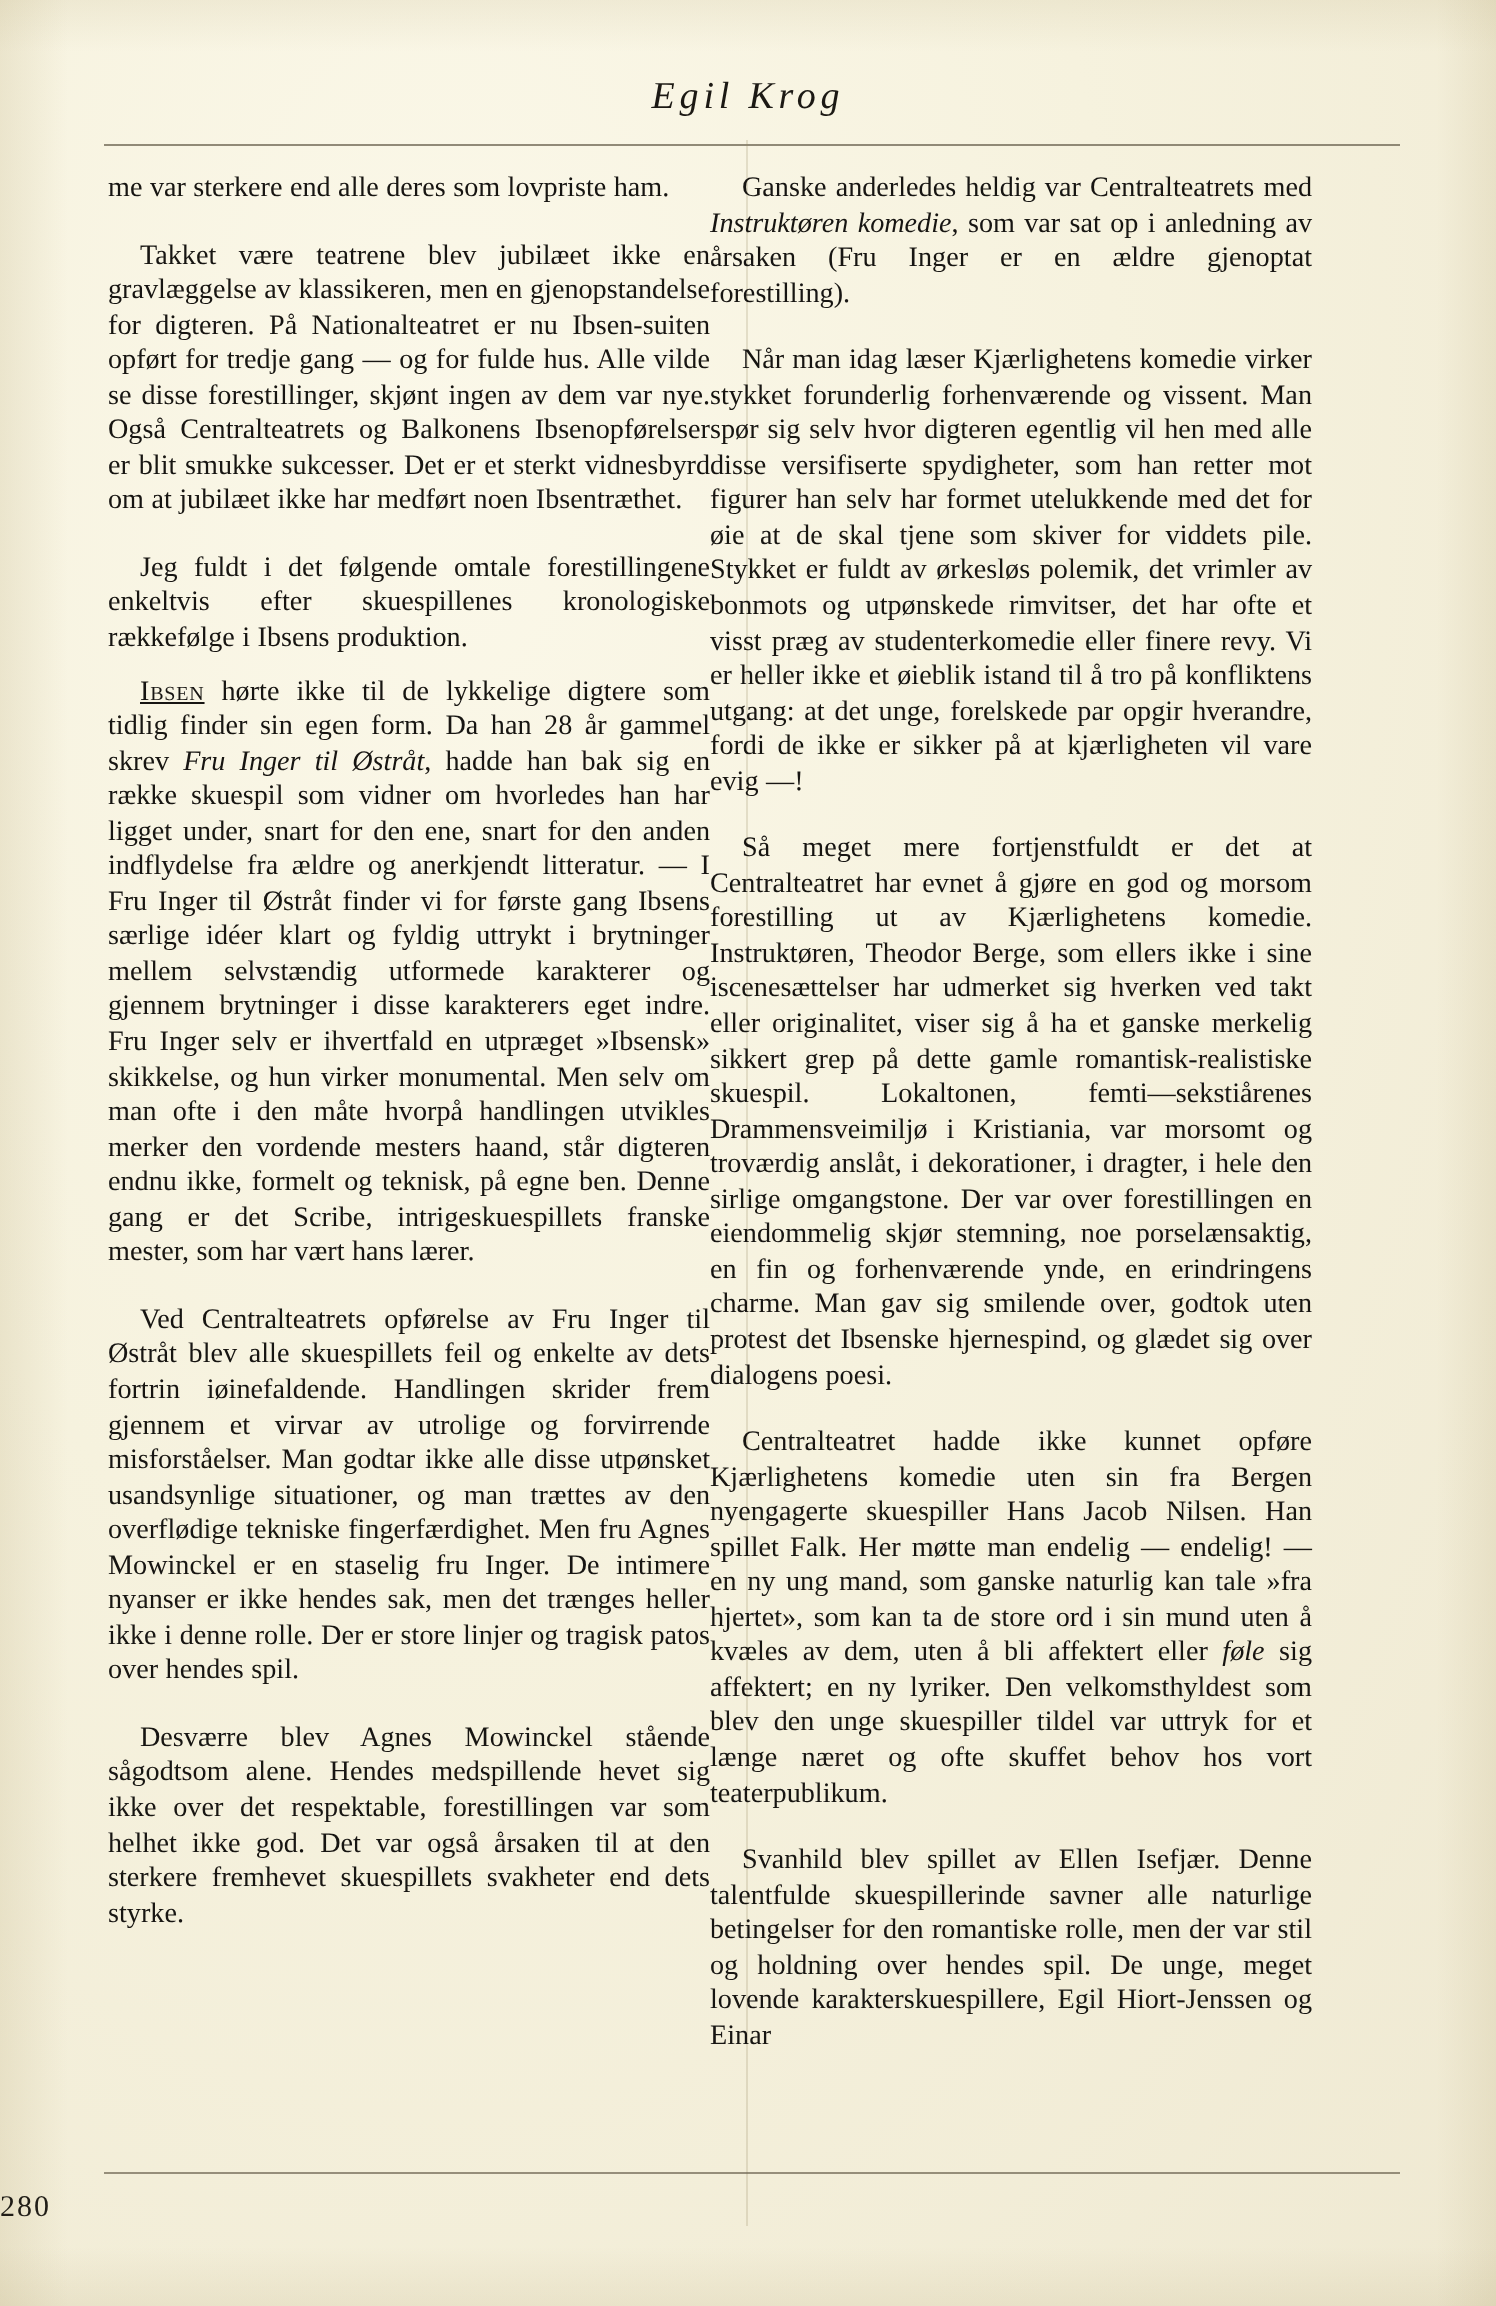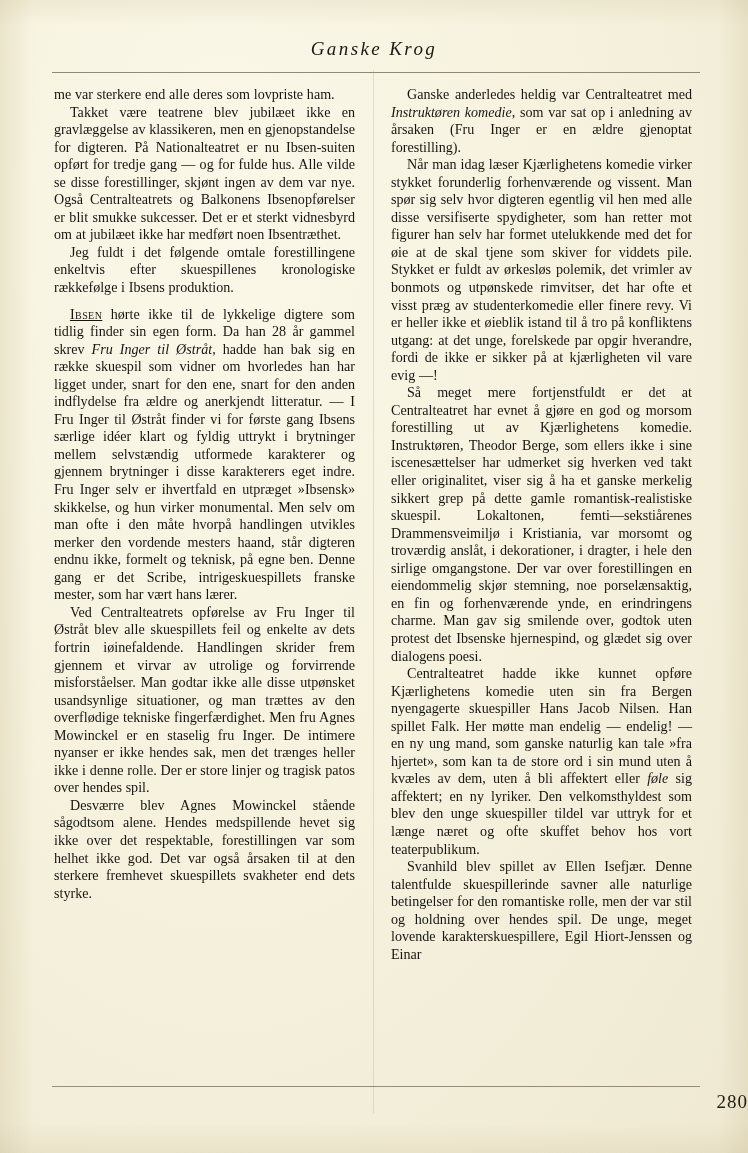--- a/index.html
+++ b/index.html
@@ -123,7 +123,7 @@
 
 <div class="page">
 
-  <div class="running-head">Ganske Krog</div>
+  <div class="running-head">Egil Krog</div>
 
   <div class="rule-top"></div>
   <div class="gutter-line"></div>

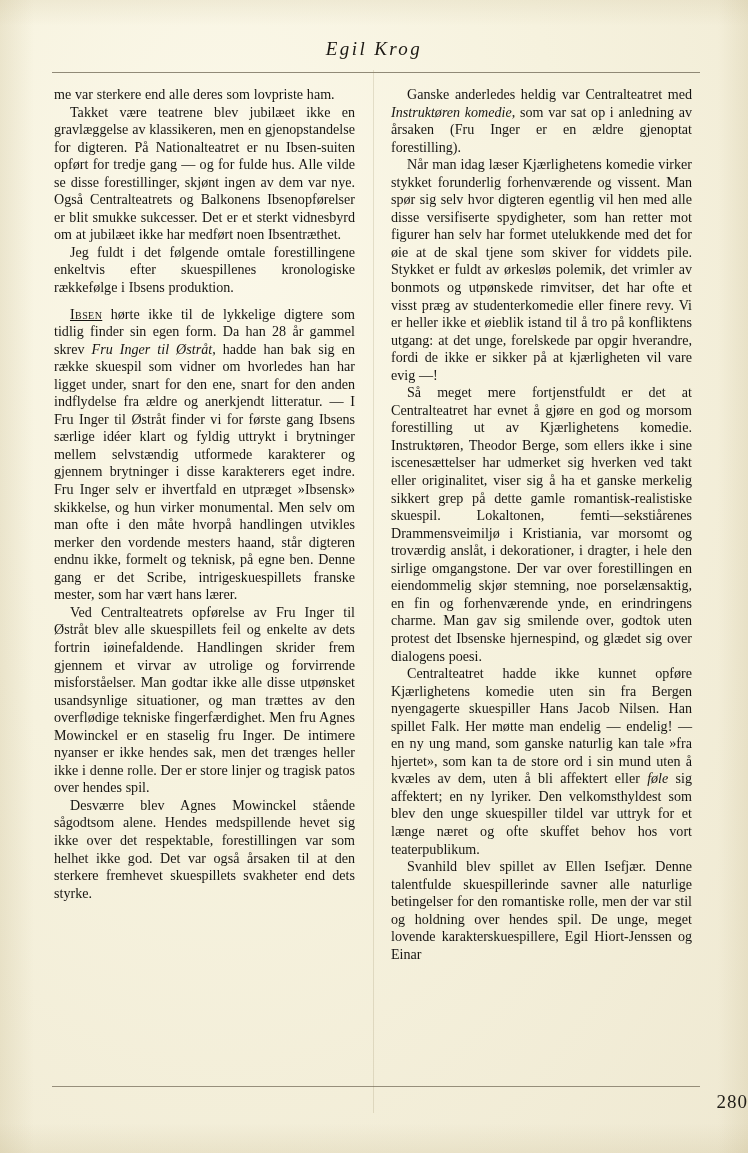--- a/index.html
+++ b/index.html
@@ -62,7 +62,6 @@
     right: 48px;
     bottom: 90px;
     display: flex;
-    gap: 36px;
   }
   .col {
     width: 301px;

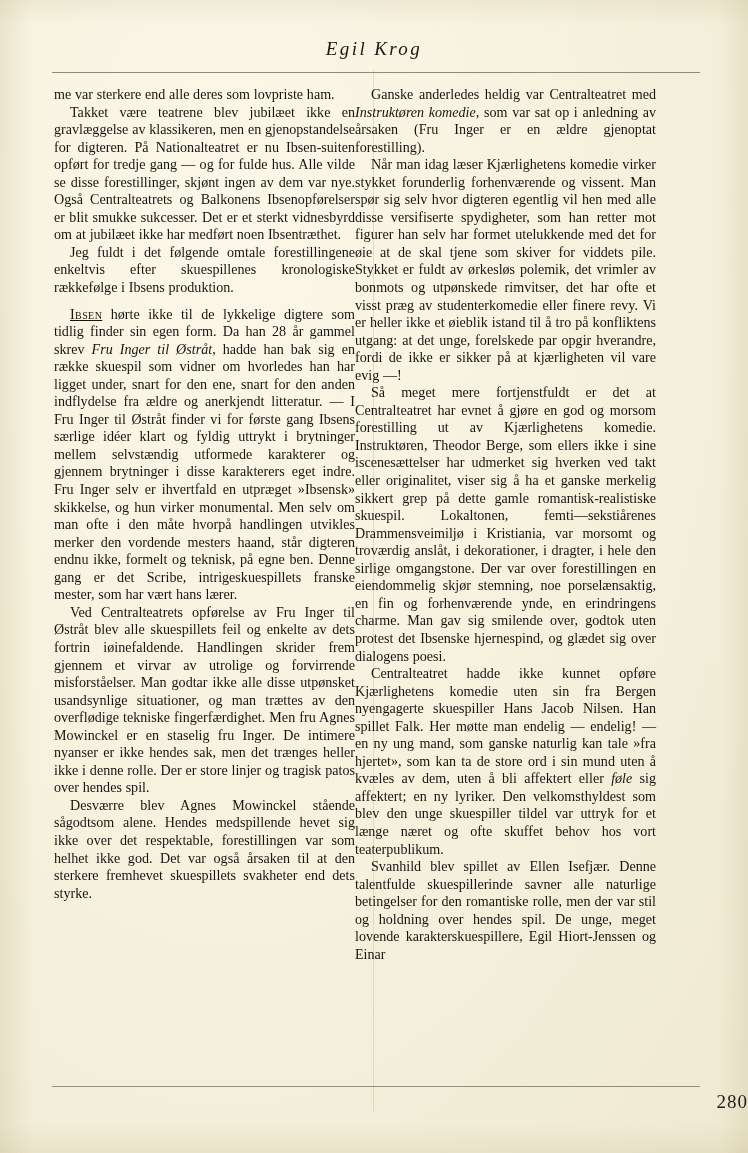--- a/index.html
+++ b/index.html
@@ -137,7 +137,7 @@
         <p class="indent"><span>Desværre blev Agnes Mowinckel stående sågodtsom alene. Hendes medspillende hevet sig ikke over det respektable, forestillingen var som helhet ikke god. Det var også årsaken til at den sterkere fremhevet skuespillets svakheter end dets styrke.</span></p>
       </div>
     <div class="col" id="col-right">
-        <p class="indent"><span>Ganske anderledes heldig var Centralteatret med </span><span class="ital">Instruktøren komedie</span><span>, som var sat op i anledning av årsaken (Fru Inger er en ældre gjenoptat forestilling).</span></p>
+        <p class="indent"><span>Ganske anderledes heldig var Centralteatrets med </span><span class="ital">Instruktøren komedie</span><span>, som var sat op i anledning av årsaken (Fru Inger er en ældre gjenoptat forestilling).</span></p>
         <p class="indent"><span>Når man idag læser Kjærlighetens komedie virker stykket forunderlig forhenværende og vissent. Man spør sig selv hvor digteren egentlig vil hen med alle disse versifiserte spydigheter, som han retter mot figurer han selv har formet utelukkende med det for øie at de skal tjene som skiver for viddets pile. Stykket er fuldt av ørkesløs polemik, det vrimler av bonmots og utpønskede rimvitser, det har ofte et visst præg av studenterkomedie eller finere revy. Vi er heller ikke et øieblik istand til å tro på konfliktens utgang: at det unge, forelskede par opgir hverandre, fordi de ikke er sikker på at kjærligheten vil vare evig —!</span></p>
         <p class="indent"><span>Så meget mere fortjenstfuldt er det at Centralteatret har evnet å gjøre en god og morsom forestilling ut av Kjærlighetens komedie. Instruktøren, Theodor Berge, som ellers ikke i sine iscenesættelser har udmerket sig hverken ved takt eller originalitet, viser sig å ha et ganske merkelig sikkert grep på dette gamle romantisk-realistiske skuespil. Lokaltonen, femti—sekstiårenes Drammensveimiljø i Kristiania, var morsomt og troværdig anslåt, i dekorationer, i dragter, i hele den sirlige omgangstone. Der var over forestillingen en eiendommelig skjør stemning, noe porselænsaktig, en fin og forhenværende ynde, en erindringens charme. Man gav sig smilende over, godtok uten protest det Ibsenske hjernespind, og glædet sig over dialogens poesi.</span></p>
         <p class="indent"><span>Centralteatret hadde ikke kunnet opføre Kjærlighetens komedie uten sin fra Bergen nyengagerte skuespiller Hans Jacob Nilsen. Han spillet Falk. Her møtte man endelig — endelig! — en ny ung mand, som ganske naturlig kan tale »fra hjertet», som kan ta de store ord i sin mund uten å kvæles av dem, uten å bli affektert eller </span><span class="ital">føle</span><span> sig affektert; en ny lyriker. Den velkomsthyldest som blev den unge skuespiller tildel var uttryk for et længe næret og ofte skuffet behov hos vort teaterpublikum.</span></p>

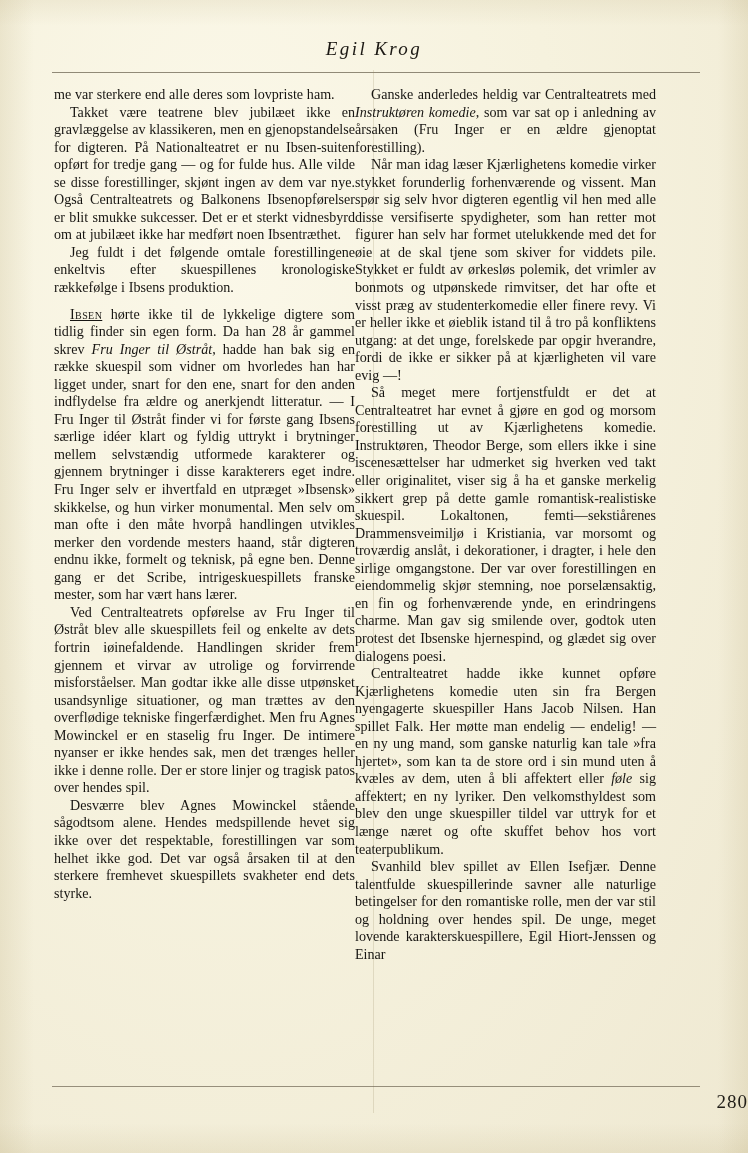--- a/index.html
+++ b/index.html
@@ -77,7 +77,7 @@
     hyphens: none;
     word-spacing: 0.2px;
   }
-  .col p + p { margin-top: 0; }
+  .col p + p { margin-top: 16px; }
   .indent { text-indent: 16px; }
   em, .ital { font-style: italic; }
   .sc {

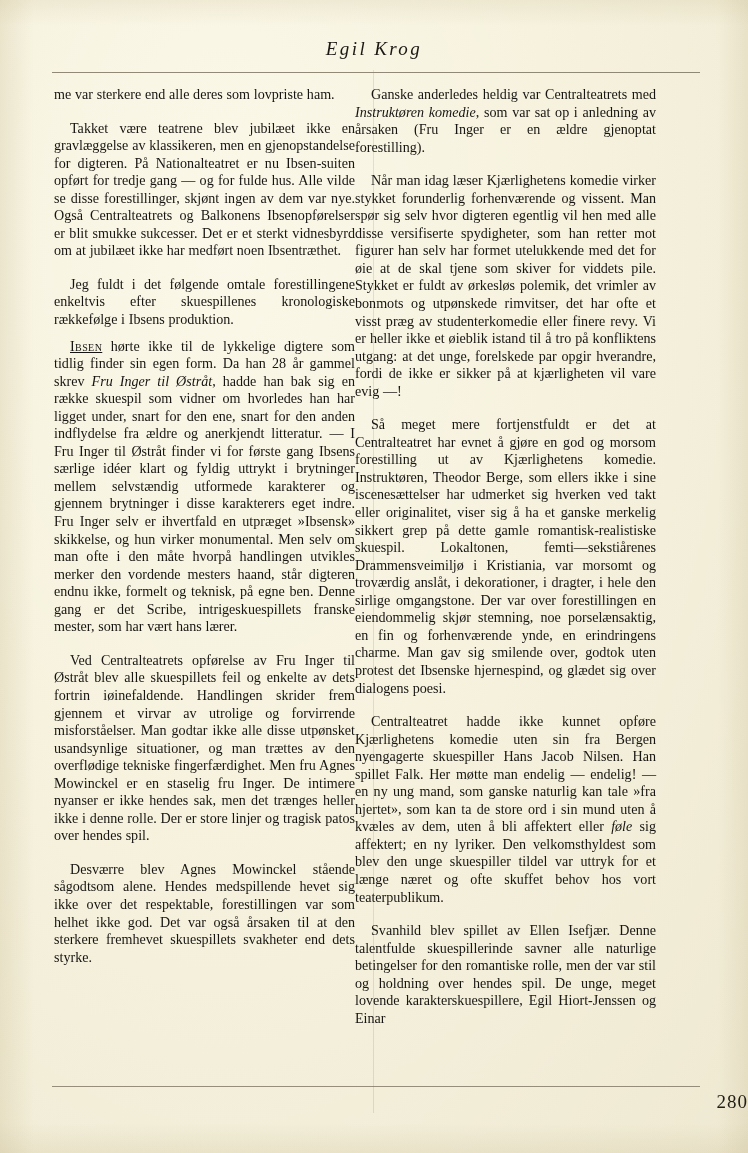--- a/index.html
+++ b/index.html
@@ -111,8 +111,8 @@
     bottom: 40px;
     left: 0;
     right: 0;
-    text-align: right;
-    font-size: 19px;
+    text-align: left;
+    font-size: 15px;
     letter-spacing: 1px;
     color: #201d17;
   }

